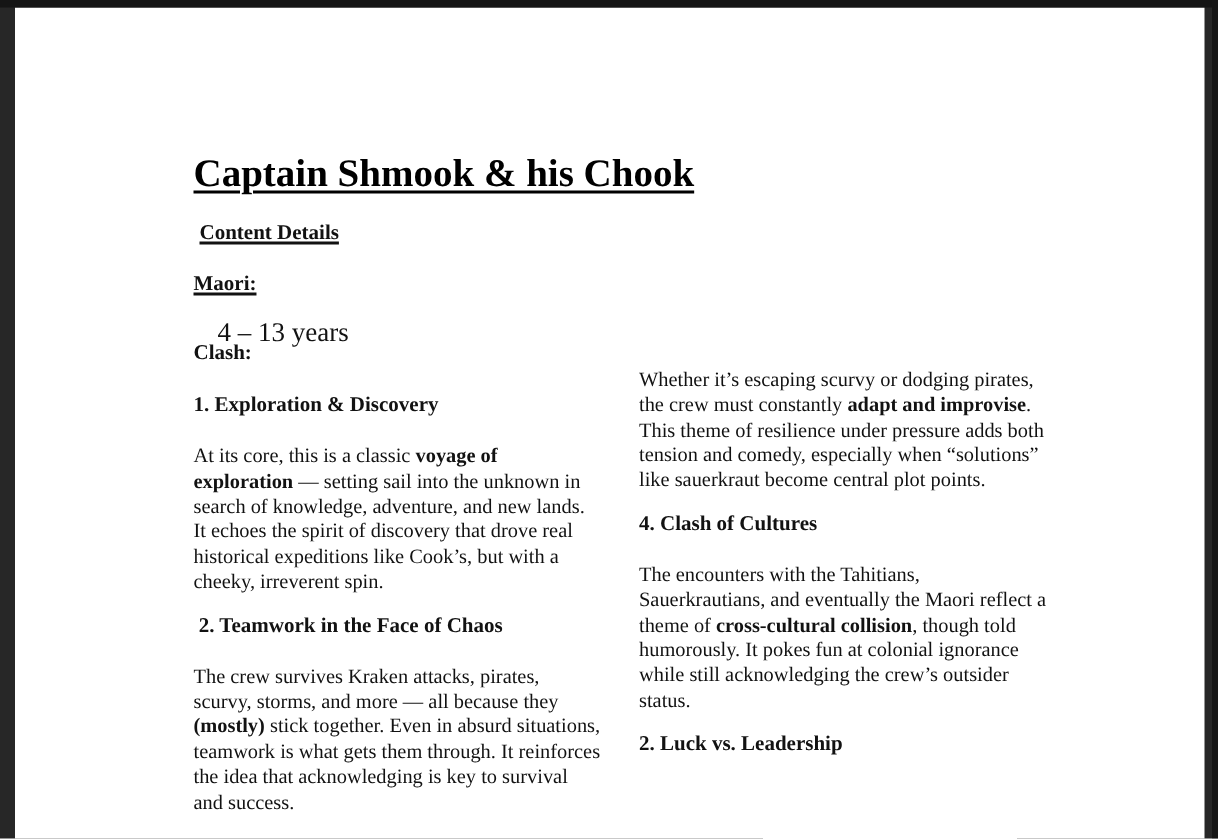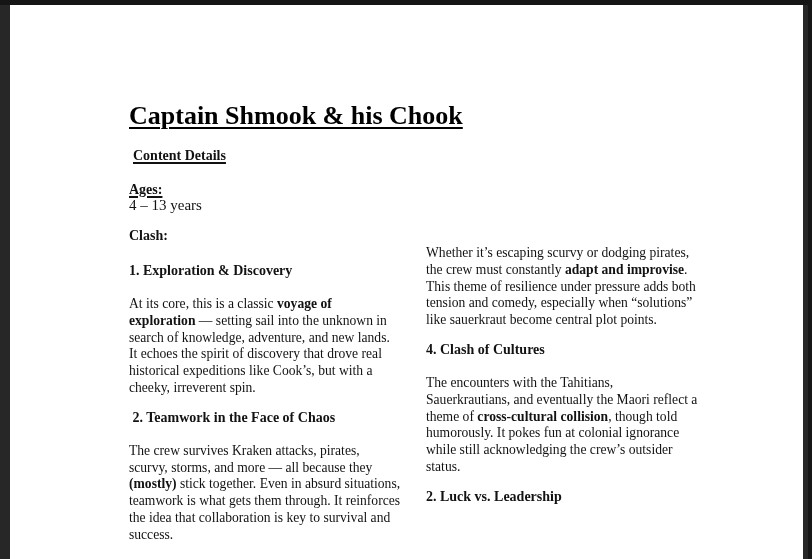--- a/index.html
+++ b/index.html
@@ -52,7 +52,7 @@
     <div class="doc-header">
       <h1 class="doc-title">Captain Shmook &amp; his Chook</h1>
       <h2 class="subhead">Content Details</h2>
-      <h3 class="ages-label">Ages:</h3>
+      <h3 class="ages-label">Maori:</h3>
       <p class="ages-value">4 – 13 years</p>
     </div>
 

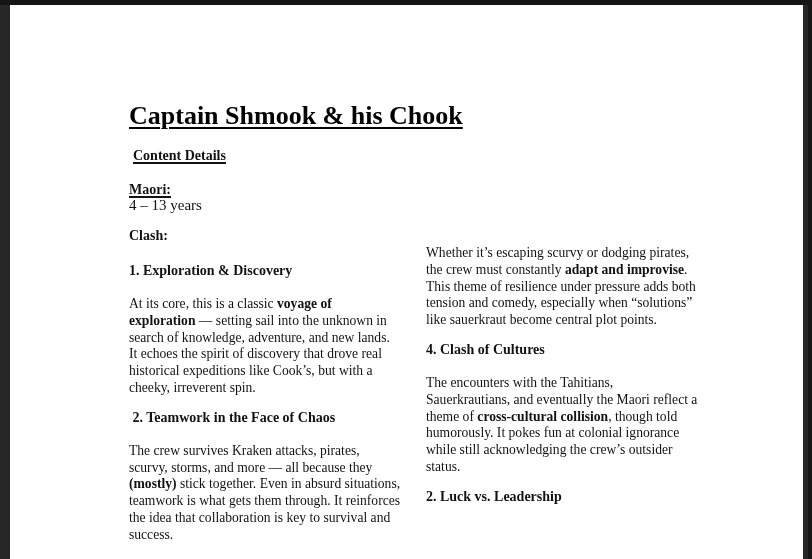--- a/index.html
+++ b/index.html
@@ -30,7 +30,7 @@
     margin: 19px 0 0; font-size: 14px; line-height: 15px; font-weight: 700;
     text-decoration: underline; text-decoration-thickness: 1.5px; text-underline-offset: 2px;
   }
-  .ages-value { margin: 0; font-size: 15px; line-height: 16px; }
+  .ages-value { margin: 16px; font-size: 18px; line-height: 16px; }
   .col { position: absolute; width: 272px; font-size: 13.6px; line-height: 16.8px; }
   .col-left  { left: 119px; top: 222px; }
   .col-right { left: 416px; top: 240px; }

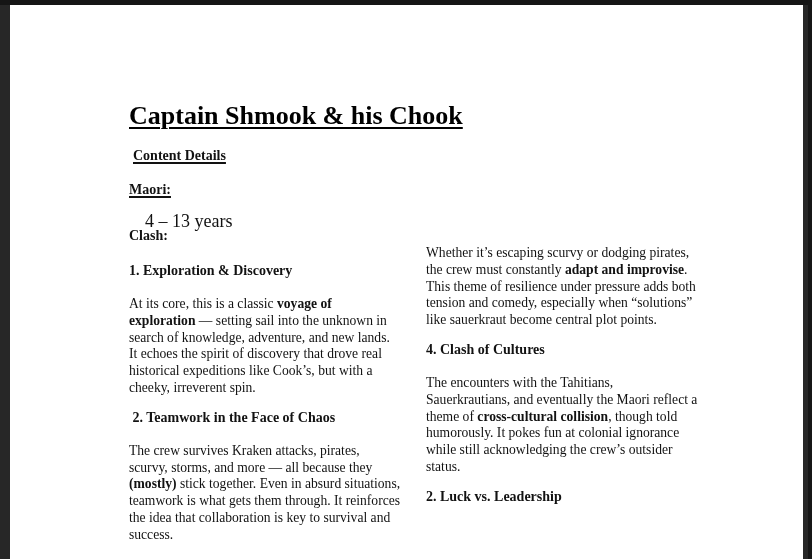--- a/index.html
+++ b/index.html
@@ -66,7 +66,7 @@
 
       <section class="theme">
         <h3 class="theme-heading"> 2. Teamwork in the Face of Chaos</h3>
-        <p class="body-text"><span>The crew survives Kraken attacks, pirates, scurvy, storms, and more — all because they </span><b>(mostly)</b><span> stick together. Even in absurd situations, teamwork is what gets them through. It reinforces the idea that collaboration is key to survival and success.</span></p>
+        <p class="body-text"><span>The crew survives Kraken attacks, pirates, scurvy, storms, and more — all because they </span><b>(mostly)</b><span> stick together. Even in absurd situations, teamwork is what gets them through. It reinforces the idea that acknowledging is key to survival and success.</span></p>
       </section>
     </div>
 

